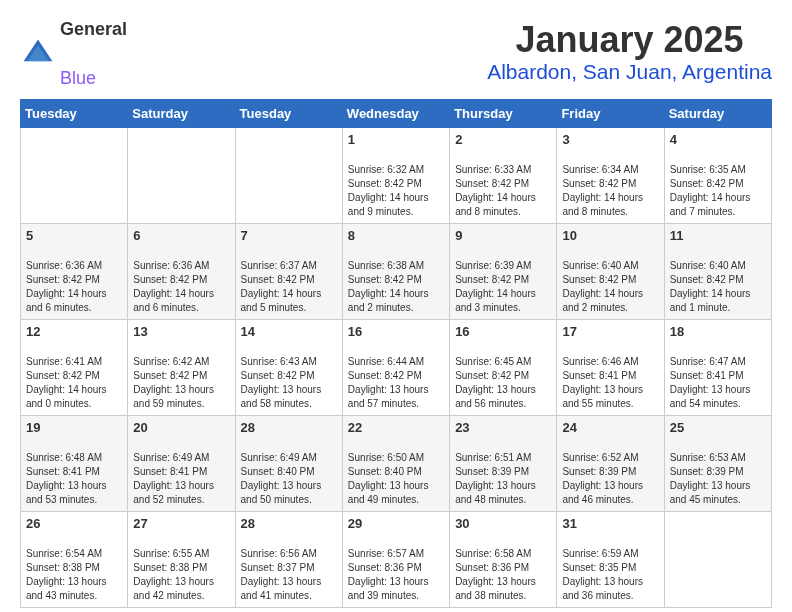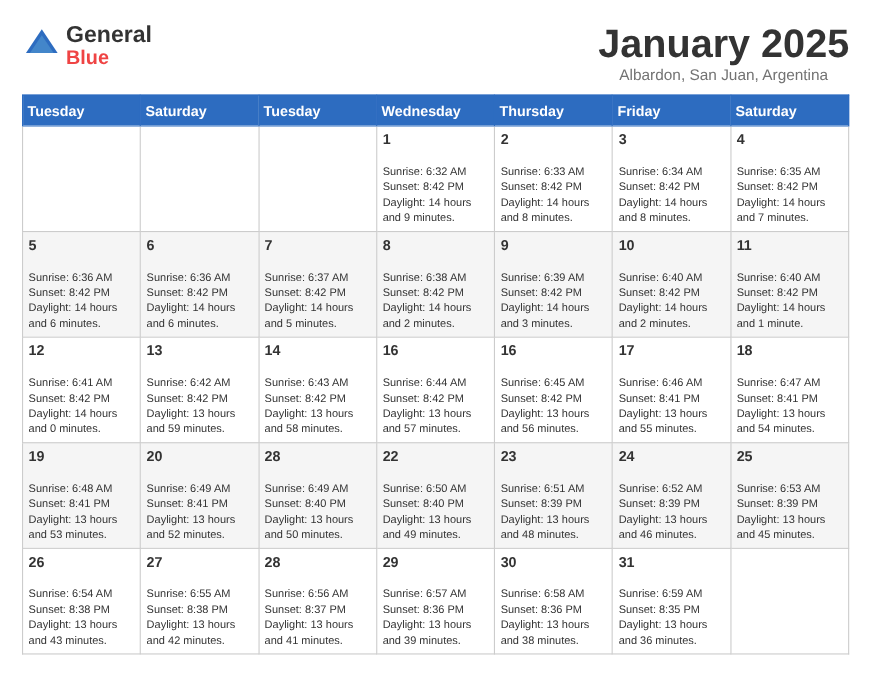--- a/index.html
+++ b/index.html
@@ -30,7 +30,7 @@
       line-height: 1.1;
     }
     .logo-general {
-      font-size: 21px;
+      font-size: 18px;
       font-weight: bold;
       color: #333;
     }

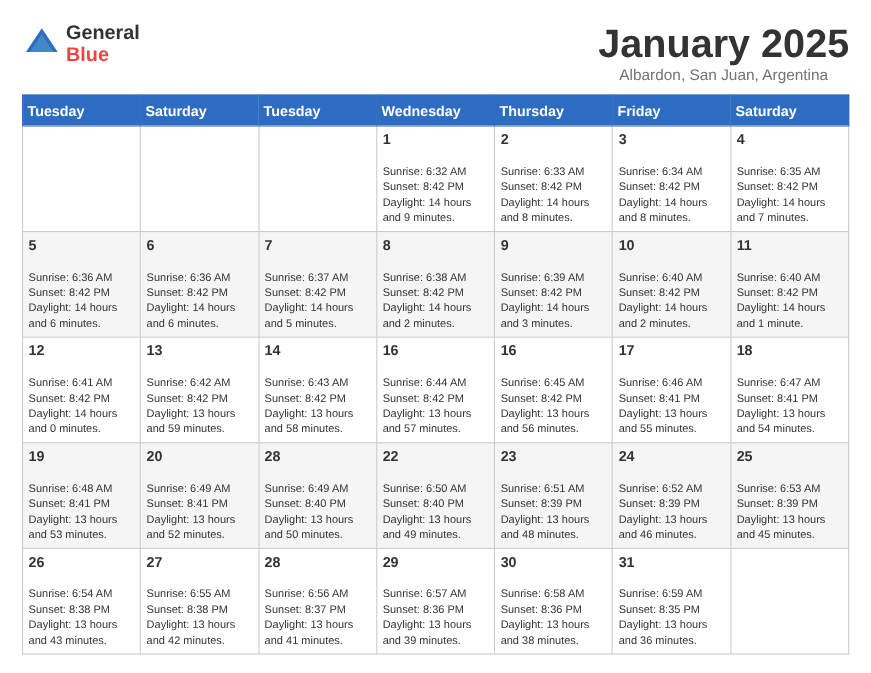--- a/index.html
+++ b/index.html
@@ -36,8 +36,9 @@
     }
     .logo-blue {
       font-size: 18px;
-      font-weight: bold;
-      color: #ef4444;
+      font-weight: normal;
+      color: #8b5cf6;
+      margin-top: 29px;
     }
     .logo-icon {
       width: 36px;

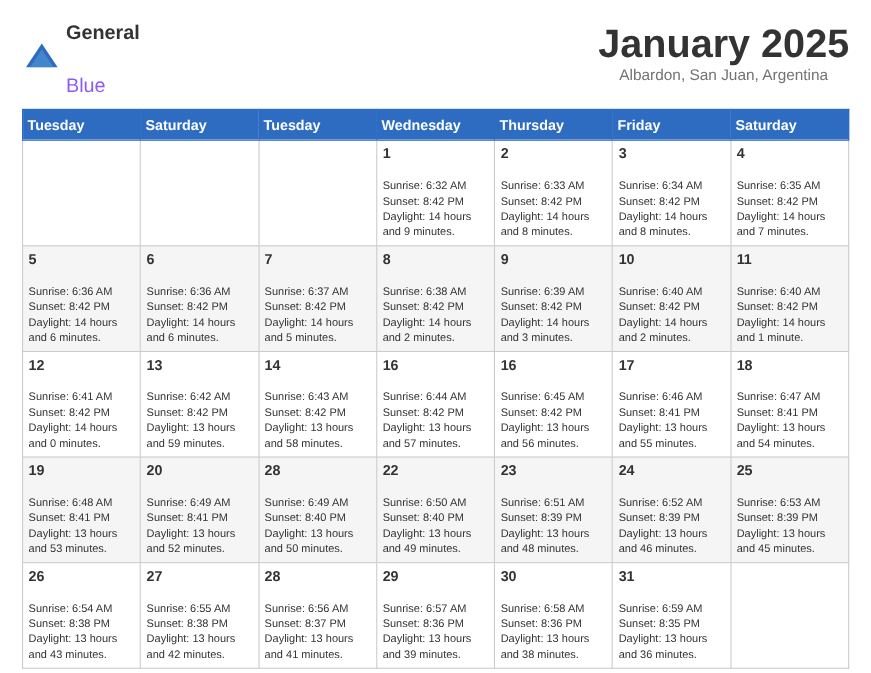--- a/index.html
+++ b/index.html
@@ -54,8 +54,8 @@
       line-height: 1.1;
     }
     .subtitle {
-      font-size: 14px;
-      color: #737373;
+      font-size: 21px;
+      color: #1d4ed8;
     }
     .calendar {
       width: 100%;

